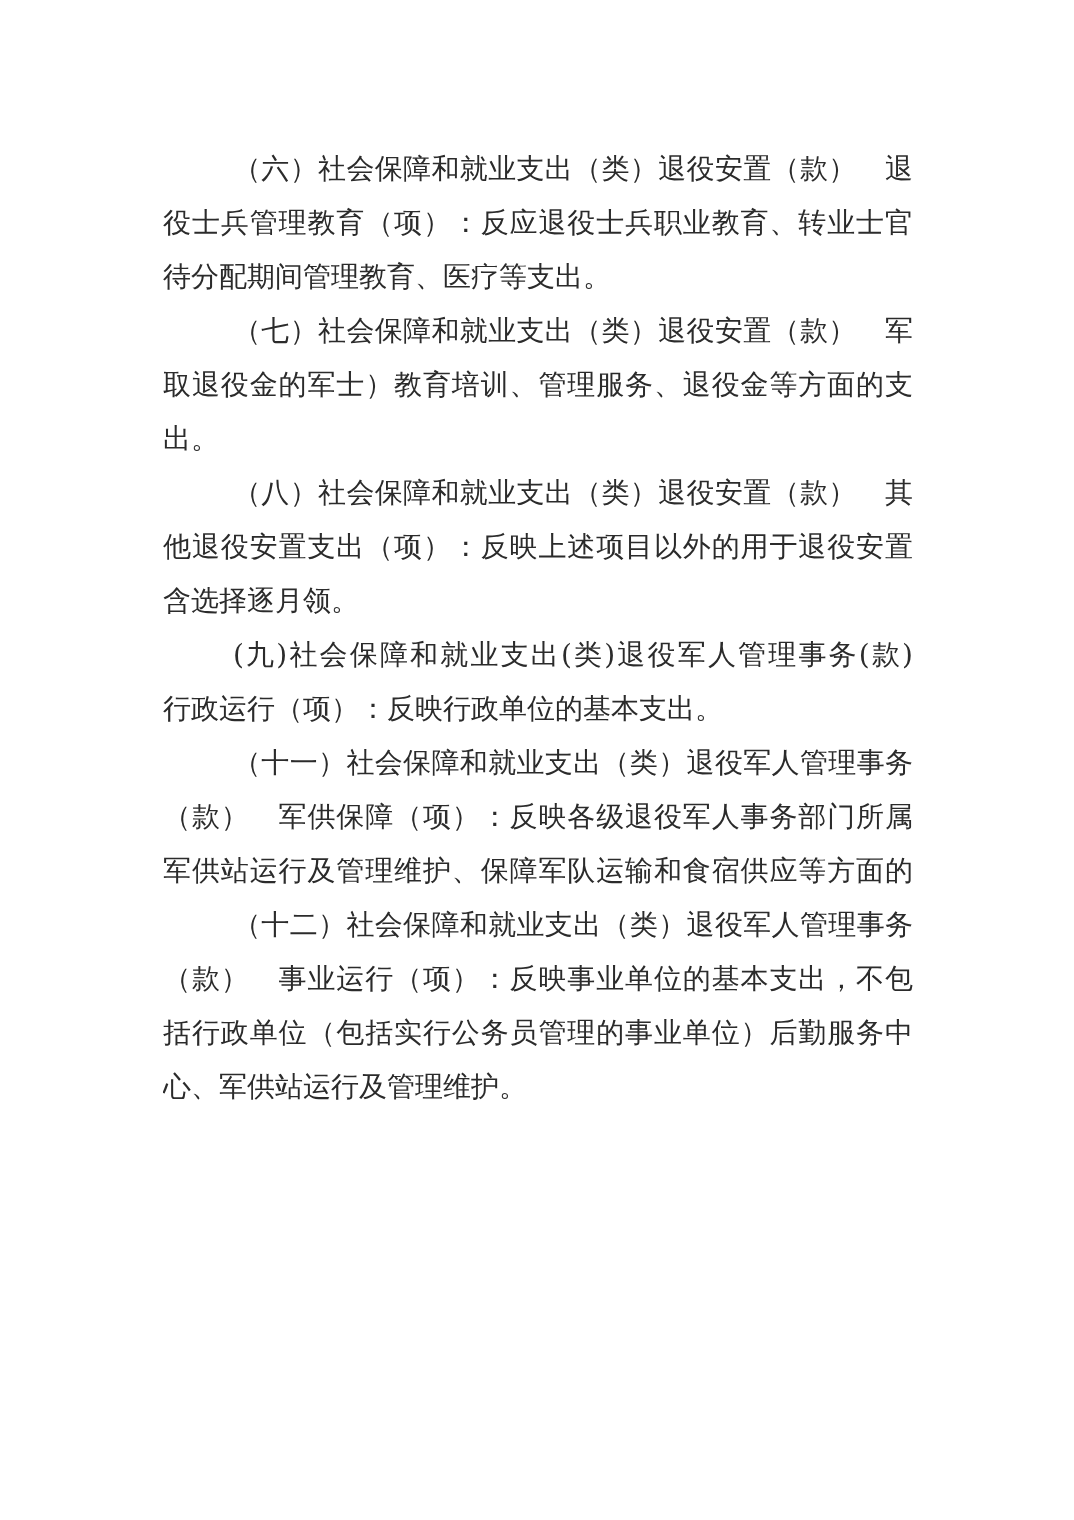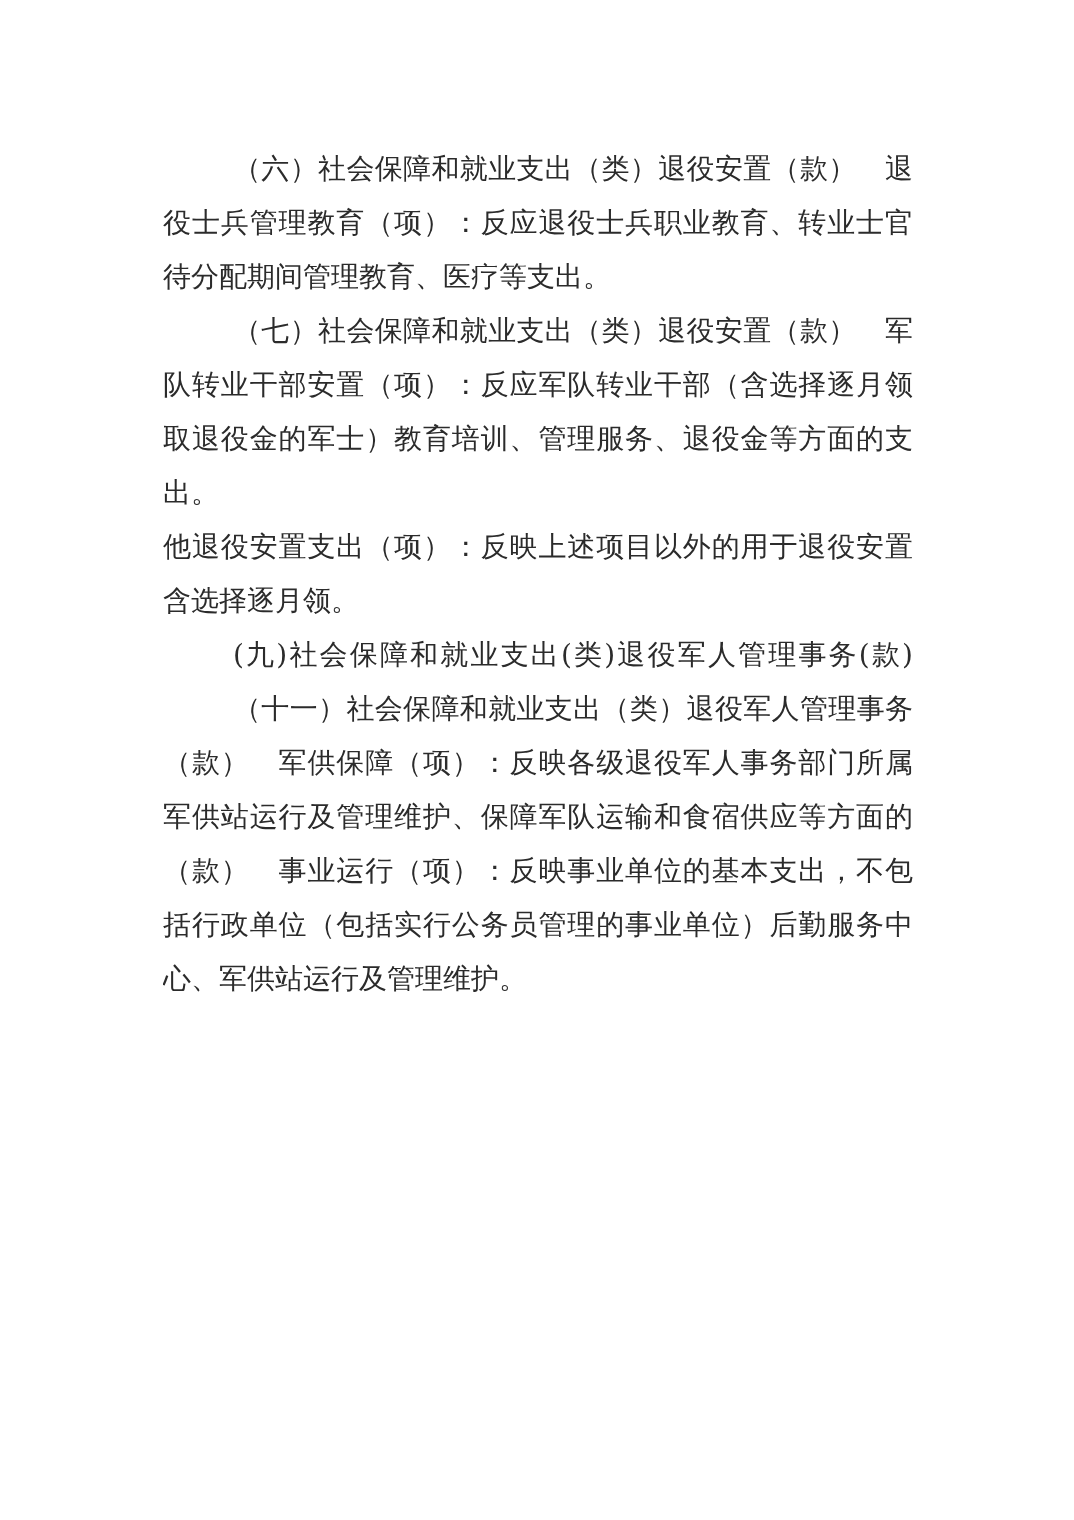--- a/index.html
+++ b/index.html
@@ -66,7 +66,6 @@
 
     <div class="paragraph">
       <div class="line indent">（七）社会保障和就业支出（类）退役安置（款）　军</div>
-      <div class="line">队转业干部安置（项）：反应军队转业干部（含选择逐月领</div>
       <div class="line">取退役金的军士）教育培训、管理服务、退役金等方面的支</div>
       <div class="line end">出。</div>
     </div>

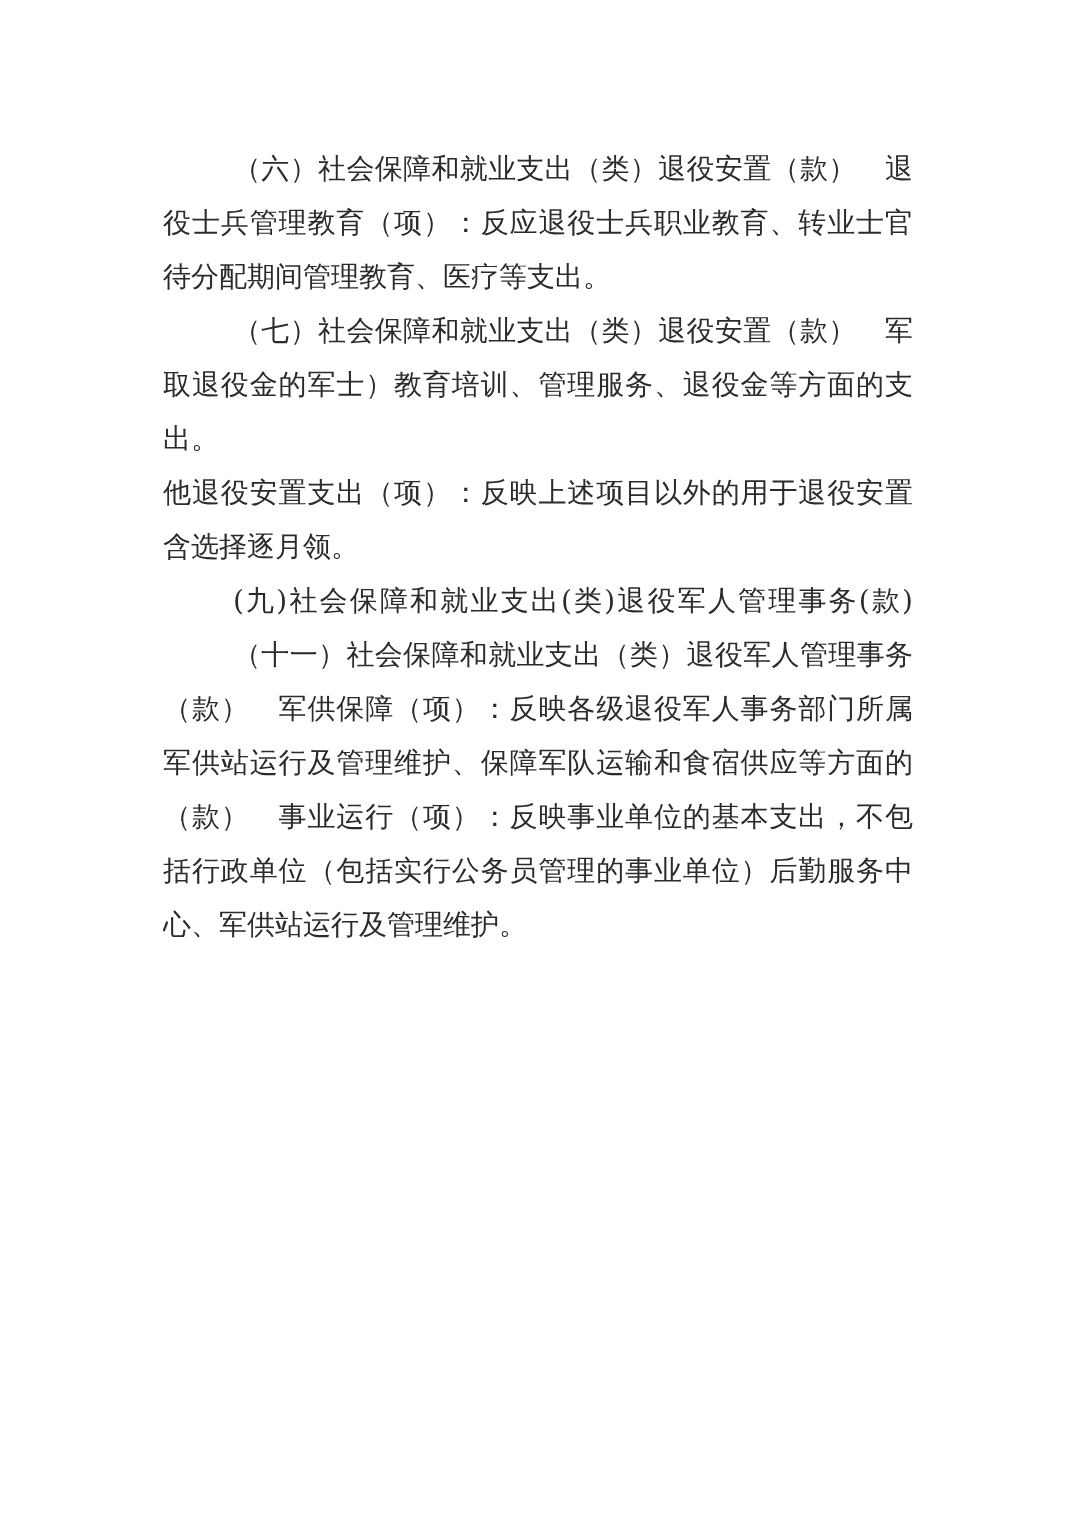--- a/index.html
+++ b/index.html
@@ -71,6 +71,7 @@
     </div>
 
     <div class="paragraph">
+      <div class="line indent">（八）社会保障和就业支出（类）退役安置（款）　其</div>
       <div class="line">他退役安置支出（项）：反映上述项目以外的用于退役安置</div>
       <div class="line end">含选择逐月领。</div>
     </div>

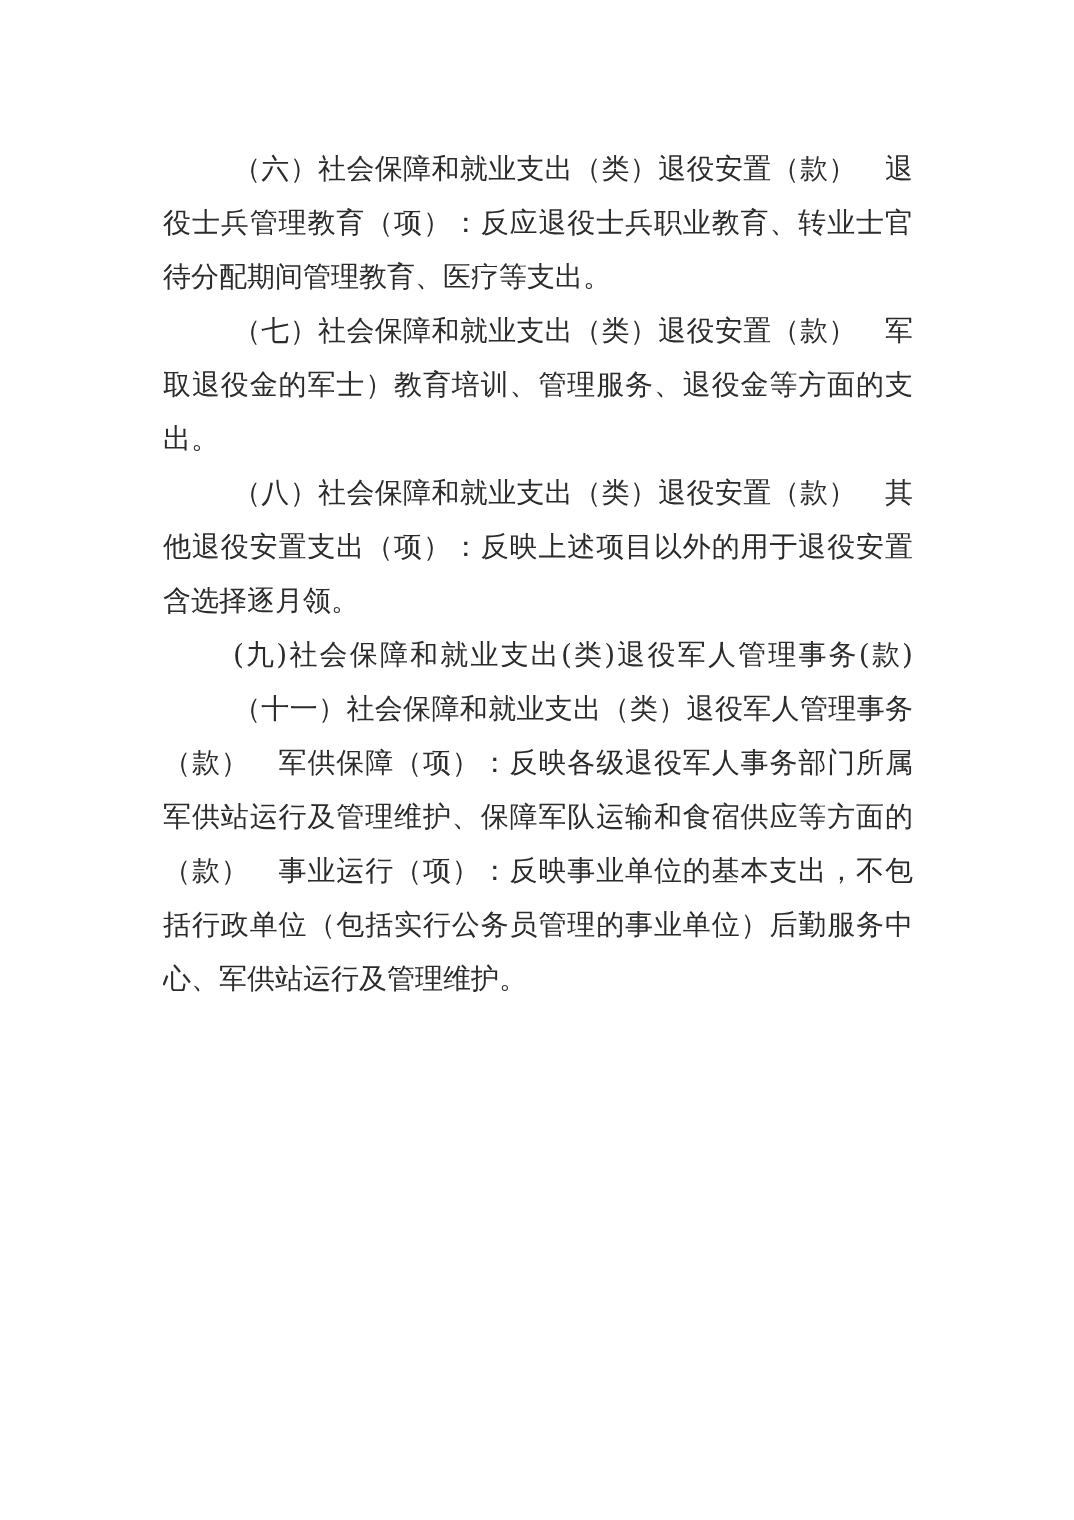--- a/index.html
+++ b/index.html
@@ -78,6 +78,7 @@
 
     <div class="paragraph">
       <div class="line indent">(九)社会保障和就业支出(类)退役军人管理事务(款)</div>
+      <div class="line end">行政运行（项）：反映行政单位的基本支出。</div>
     </div>
 
 

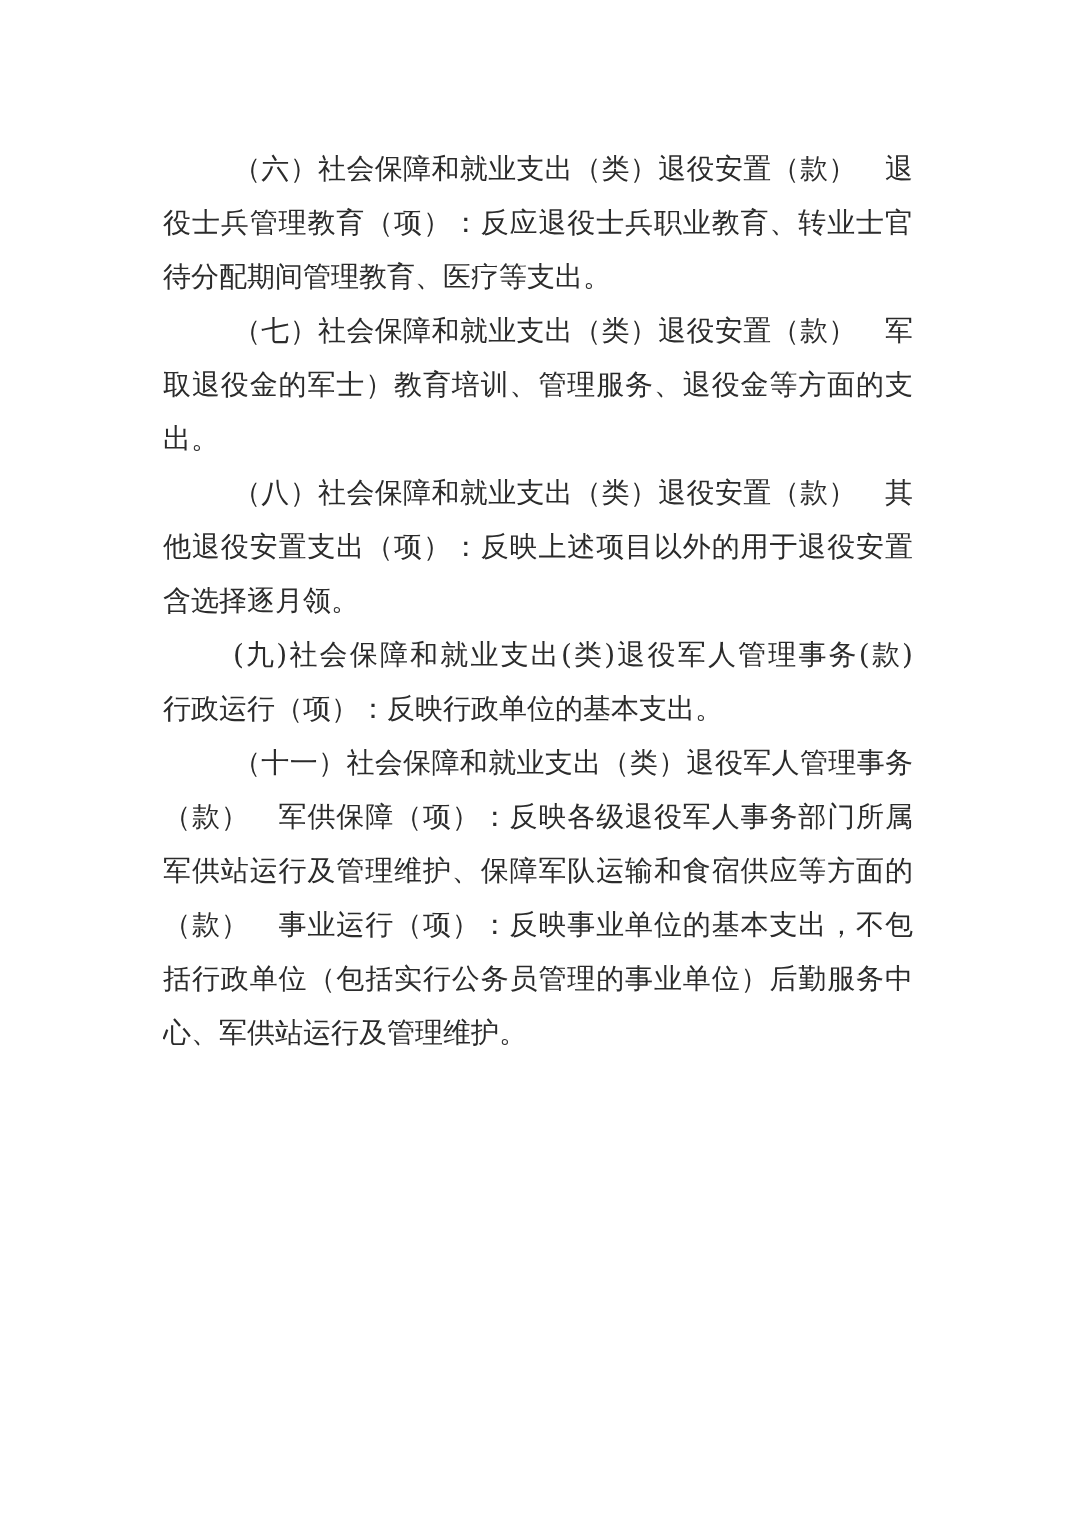--- a/index.html
+++ b/index.html
@@ -89,6 +89,7 @@
     </div>
 
     <div class="paragraph">
+      <div class="line indent">（十二）社会保障和就业支出（类）退役军人管理事务</div>
       <div class="line">（款）　事业运行（项）：反映事业单位的基本支出，不包</div>
       <div class="line">括行政单位（包括实行公务员管理的事业单位）后勤服务中</div>
       <div class="line end">心、军供站运行及管理维护。</div>

